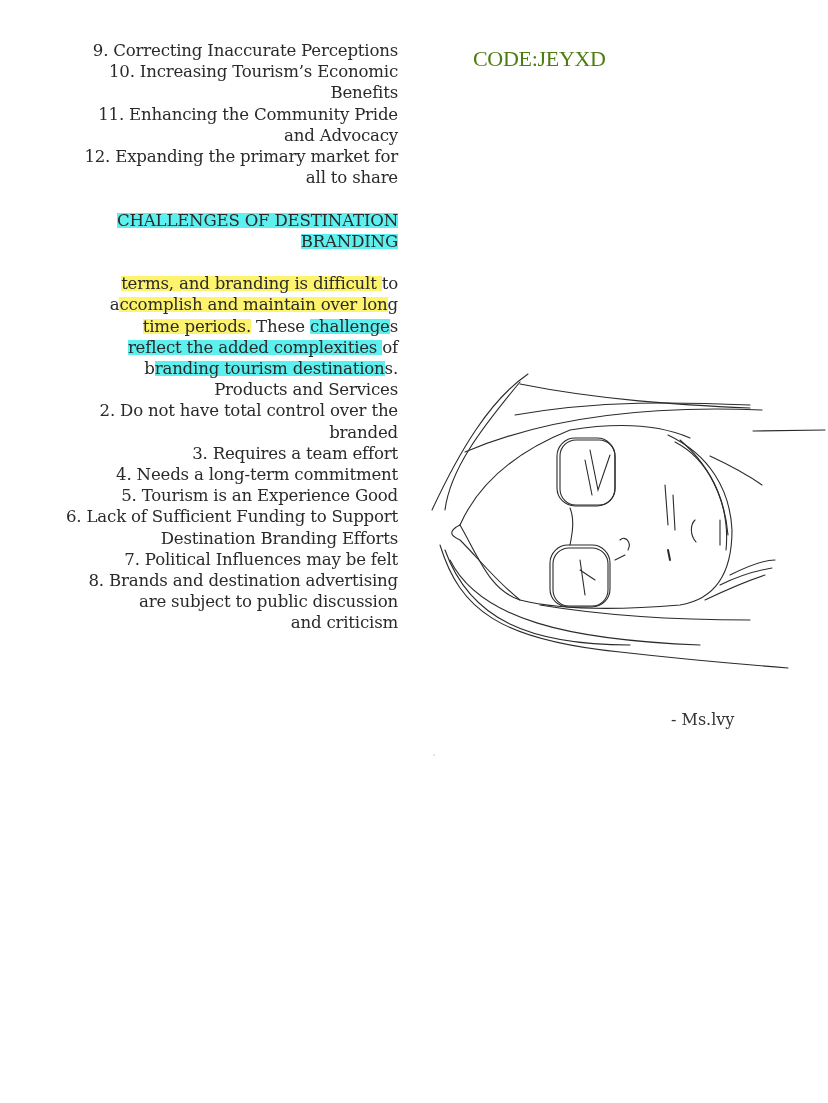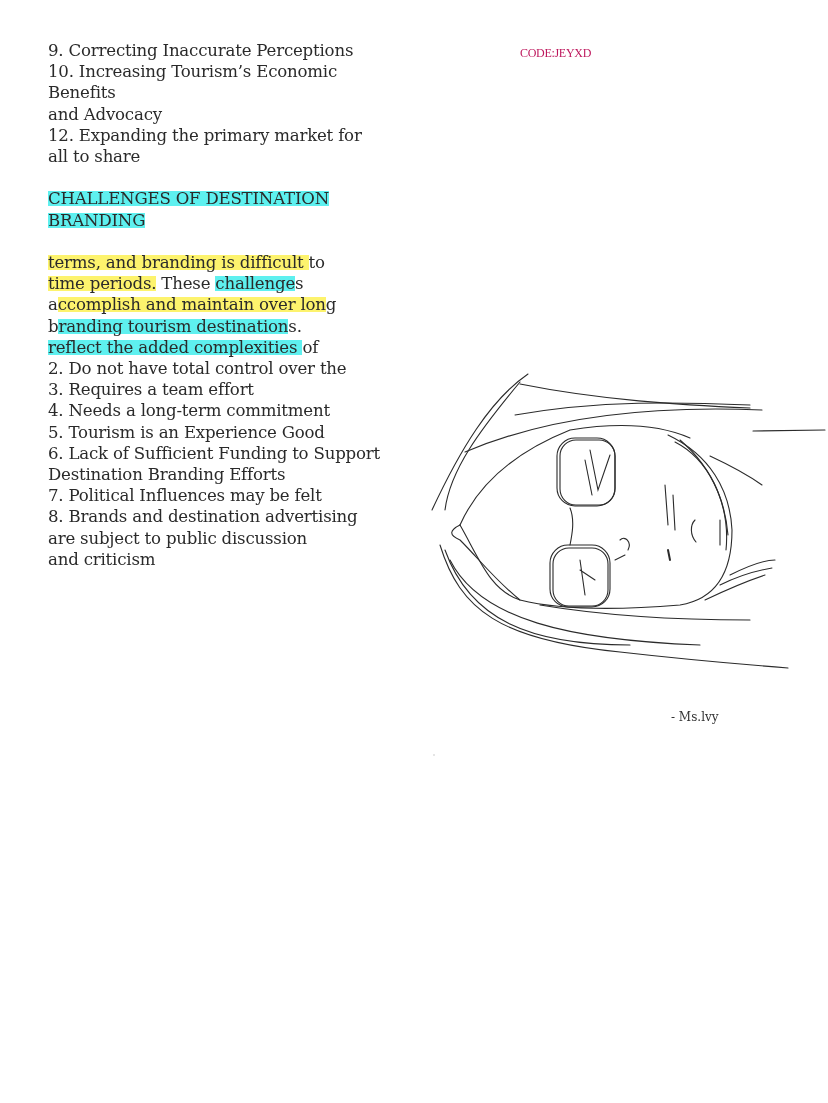--- a/index.html
+++ b/index.html
@@ -9,6 +9,7 @@
     font-family: "DejaVu Serif", "Liberation Serif", serif;
     font-size: 16.6px; line-height: 21.2px; color: #2a2a2a;
     letter-spacing: -0.2px;
+    text-align: right;
   }
   .line { white-space: nowrap; display: block; }
   .gap { height: 21.2px; }

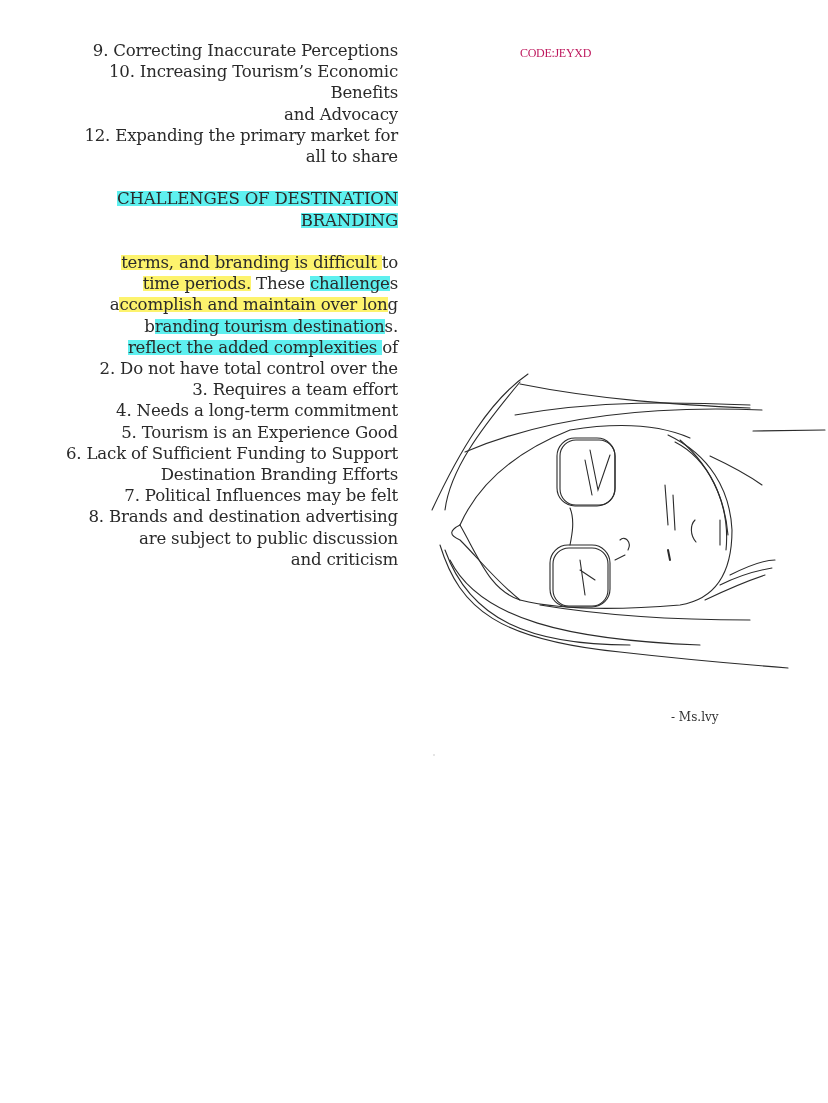--- a/index.html
+++ b/index.html
@@ -18,7 +18,7 @@
   .code {
     position: absolute; left: 473px; top: 46px;
     font-family: "Liberation Serif", "DejaVu Serif", serif;
-    font-size: 12px; color: #be185d; letter-spacing: -0.3px; margin-left: 47px;
+    font-size: 22px; color: #4d7c0f; letter-spacing: -0.3px;
   }
   .sig {
     position: absolute; left: 671px; top: 710px;

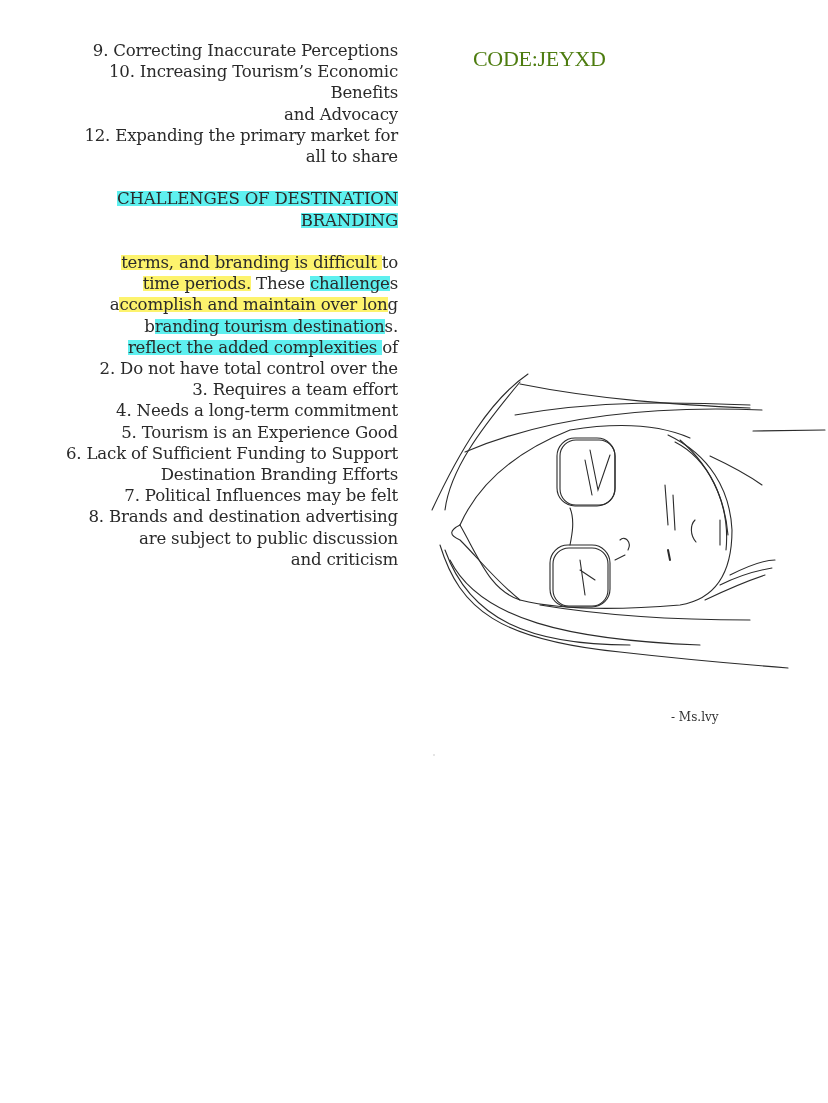--- a/index.html
+++ b/index.html
@@ -37,6 +37,7 @@
   <span class="line">9. Correcting Inaccurate Perceptions</span>
   <span class="line">10. Increasing Tourism’s Economic</span>
   <span class="line">Benefits</span>
+  <span class="line">11. Enhancing the Community Pride</span>
   <span class="line">and Advocacy</span>
   <span class="line">12. Expanding the primary market for</span>
   <span class="line">all to share</span>

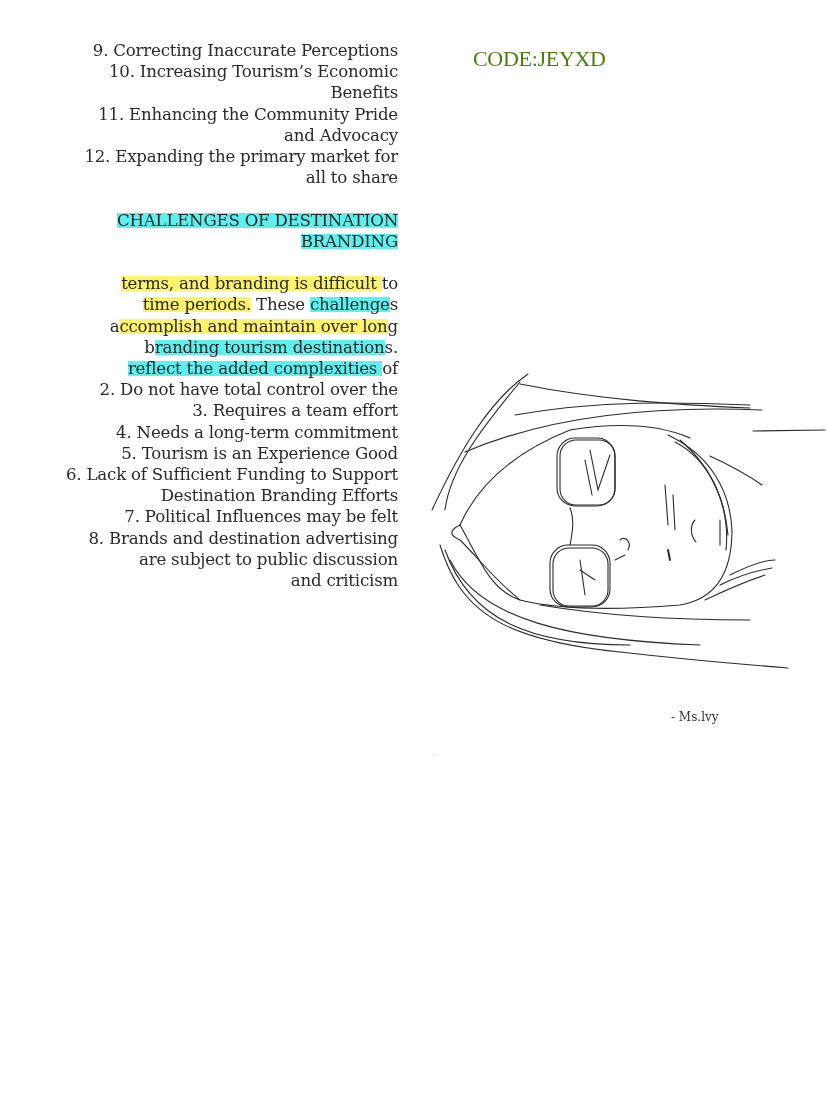--- a/index.html
+++ b/index.html
@@ -46,8 +46,8 @@
   <span class="line"><span class="hl-c">BRANDING</span></span>
   <div class="gap"></div>
   <span class="line"><span class="hl-y">terms, and branding is difficult </span><span>to</span></span>
+  <span class="line"><span>a</span><span class="hl-y">ccomplish and maintain over lon</span><span>g</span></span>
   <span class="line"><span class="hl-y">time periods.</span><span style="white-space:pre"> These </span><span class="hl-c">challenge</span><span>s</span></span>
-  <span class="line"><span>a</span><span class="hl-y">ccomplish and maintain over lon</span><span>g</span></span>
   <span class="line"><span>b</span><span class="hl-c">randing tourism destination</span><span>s.</span></span>
   <span class="line"><span class="hl-c">reflect the added complexities </span><span>of</span></span>
 

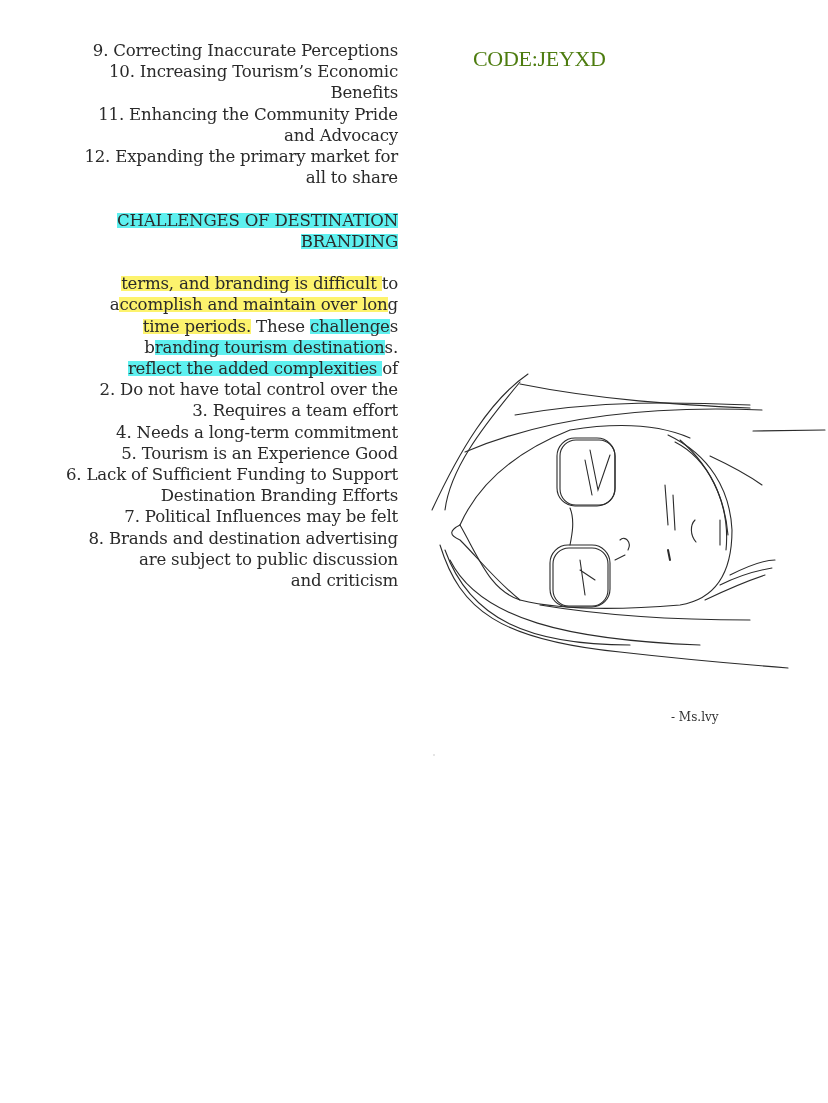--- a/index.html
+++ b/index.html
@@ -48,8 +48,8 @@
   <span class="line"><span class="hl-y">terms, and branding is difficult </span><span>to</span></span>
   <span class="line"><span>a</span><span class="hl-y">ccomplish and maintain over lon</span><span>g</span></span>
   <span class="line"><span class="hl-y">time periods.</span><span style="white-space:pre"> These </span><span class="hl-c">challenge</span><span>s</span></span>
+  <span class="line"><span class="hl-c">reflect the added complexities </span><span>of</span></span>
   <span class="line"><span>b</span><span class="hl-c">randing tourism destination</span><span>s.</span></span>
-  <span class="line"><span class="hl-c">reflect the added complexities </span><span>of</span></span>
 
   <span class="line">2. Do not have total control over the</span>
   <span class="line">3. Requires a team effort</span>

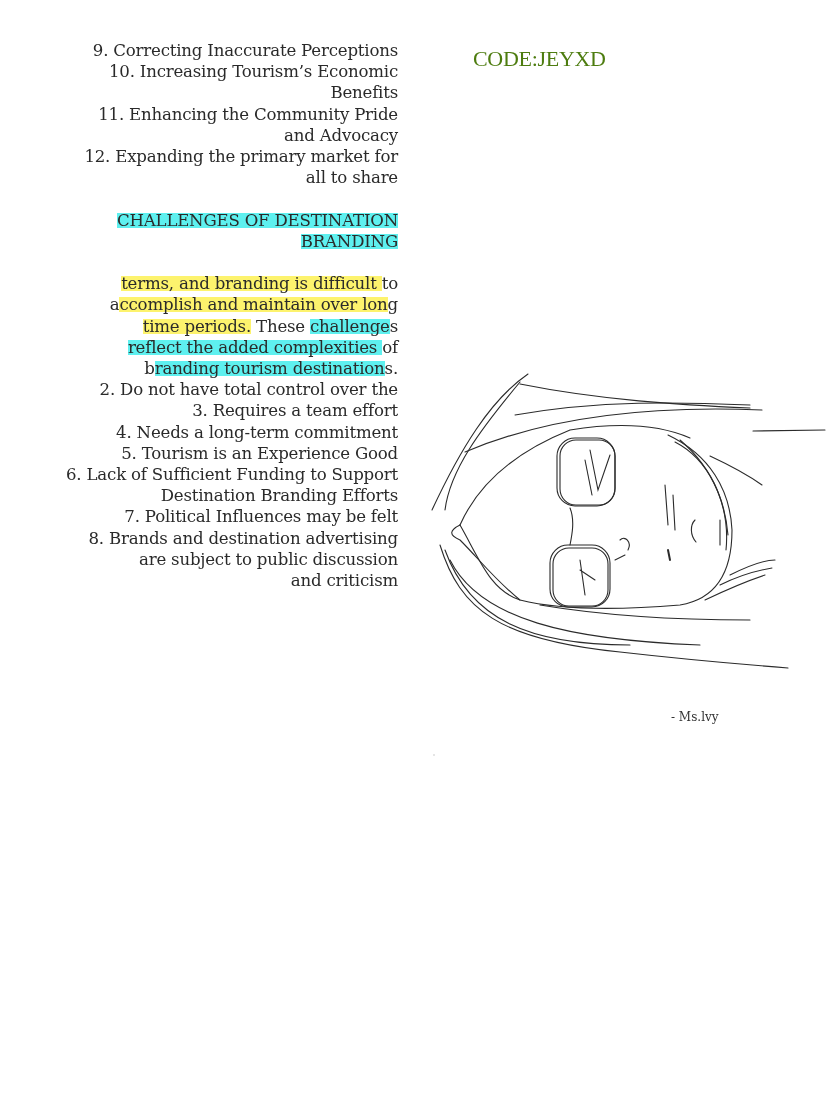--- a/index.html
+++ b/index.html
@@ -51,6 +51,7 @@
   <span class="line"><span class="hl-c">reflect the added complexities </span><span>of</span></span>
   <span class="line"><span>b</span><span class="hl-c">randing tourism destination</span><span>s.</span></span>
 
+  <span class="line">Products and Services</span>
   <span class="line">2. Do not have total control over the</span>
   <span class="line">3. Requires a team effort</span>
   <span class="line">4. Needs a long-term commitment</span>

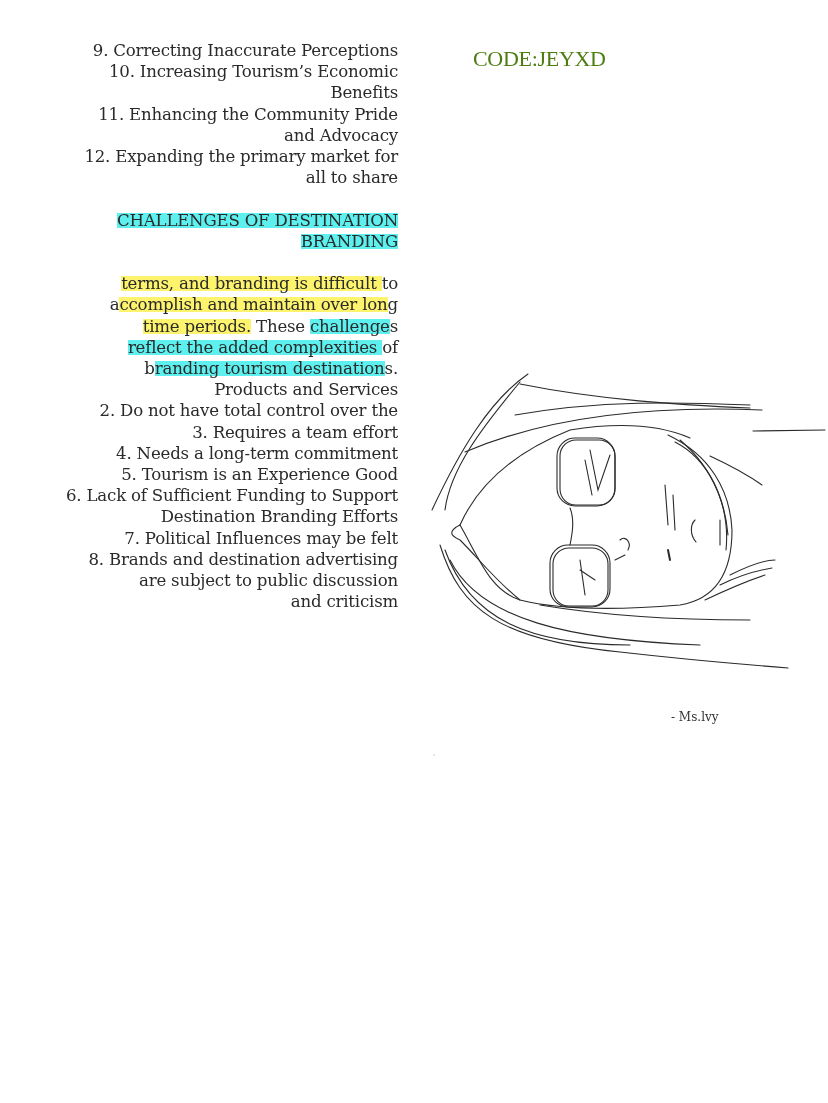--- a/index.html
+++ b/index.html
@@ -53,6 +53,7 @@
 
   <span class="line">Products and Services</span>
   <span class="line">2. Do not have total control over the</span>
+  <span class="line">branded</span>
   <span class="line">3. Requires a team effort</span>
   <span class="line">4. Needs a long-term commitment</span>
   <span class="line">5. Tourism is an Experience Good</span>

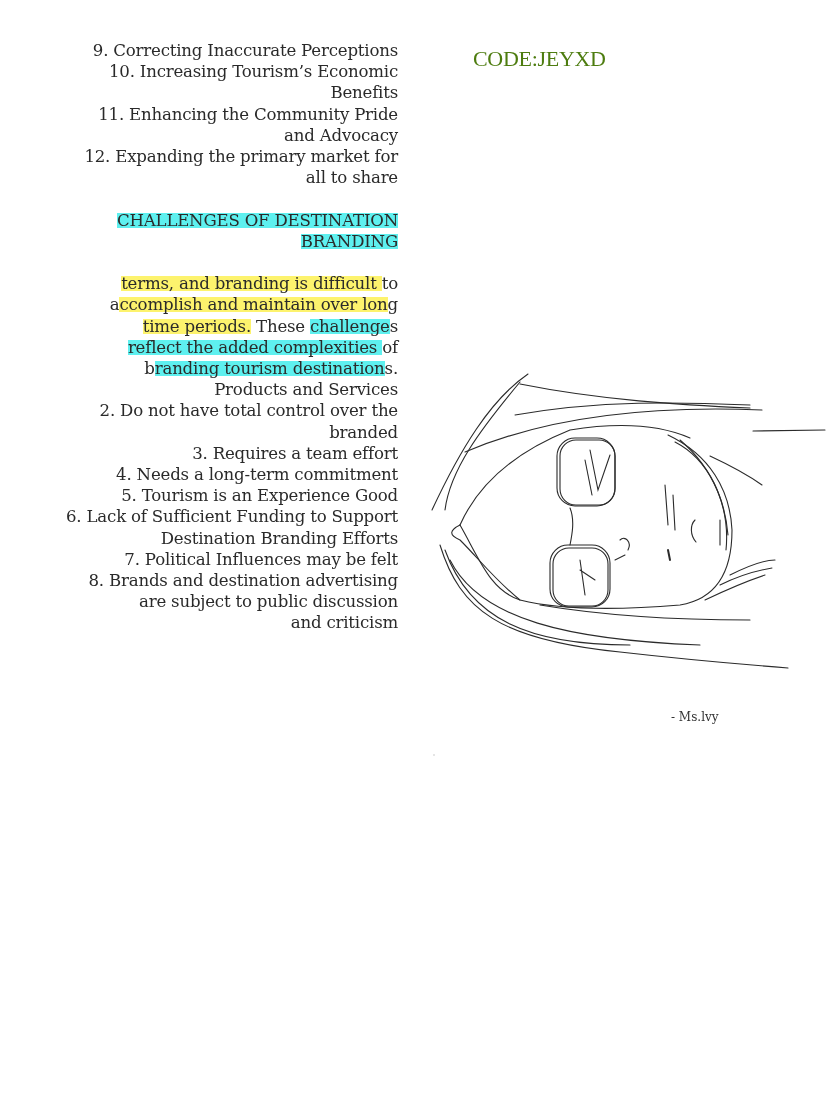--- a/index.html
+++ b/index.html
@@ -23,7 +23,7 @@
   .sig {
     position: absolute; left: 671px; top: 710px;
     font-family: "DejaVu Serif", "Liberation Serif", serif;
-    font-size: 12px; color: #333;
+    font-size: 16px; color: #333;
   }
   .sketch { position: absolute; left: 420px; top: 360px; width: 408px; height: 340px; }
   .dot { position: absolute; left: 433px; top: 754px; width: 2px; height: 2px; background: #ddd; border-radius: 50%; }

